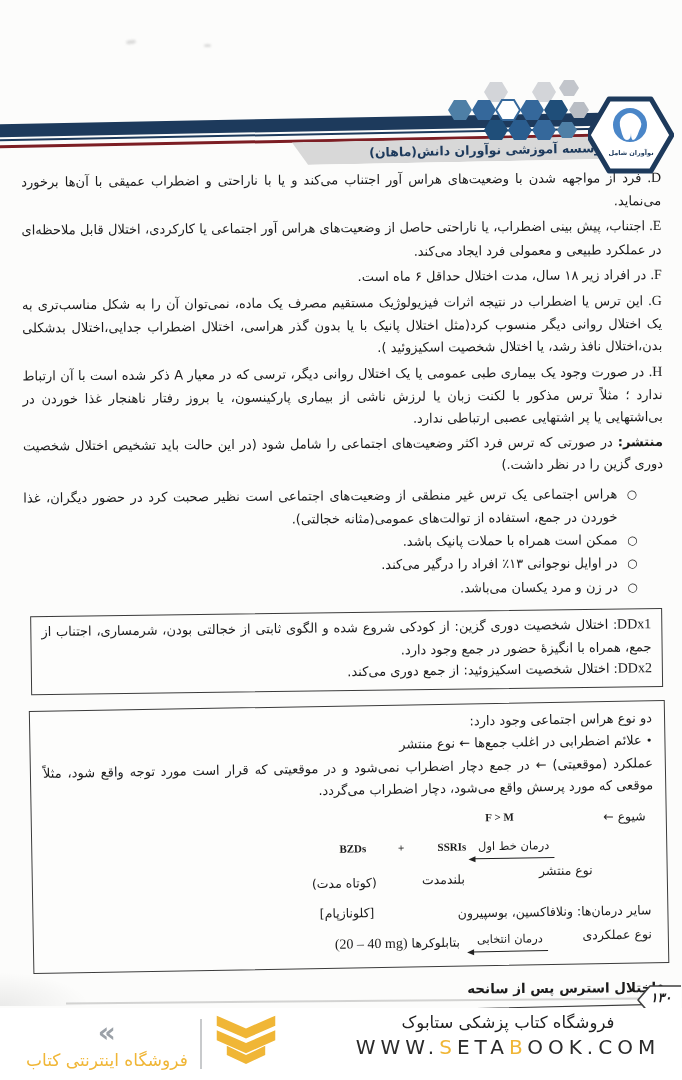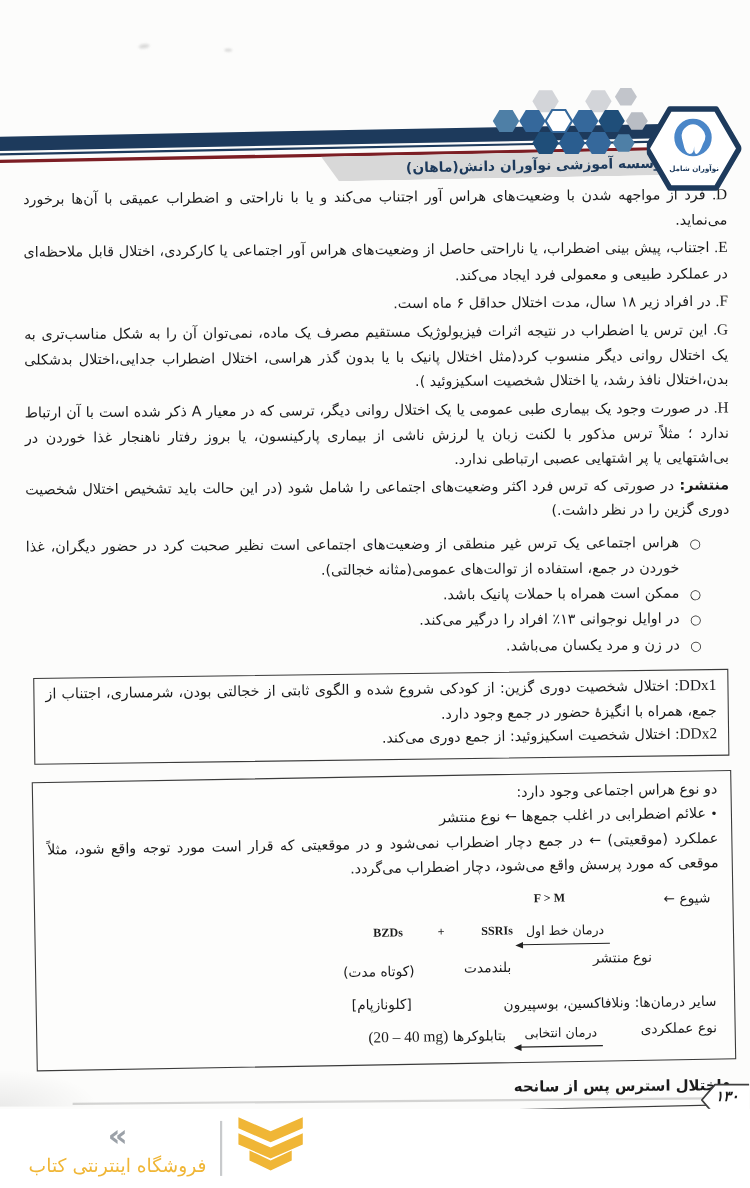--- a/index.html
+++ b/index.html
@@ -190,6 +190,12 @@
   </div>
 
   <div class="footer">
+    <div class="store">
+      <div class="store-title">فروشگاه کتاب پزشکی ستابوک</div>
+      <div class="store-url">
+        <span>WWW.</span><span class="yellow">S</span><span>ETA</span><span class="yellow">B</span><span>OOK.COM</span>
+      </div>
+    </div>
     <div class="brand">
       <div class="brand-text">
         <div class="wordmark-row">

